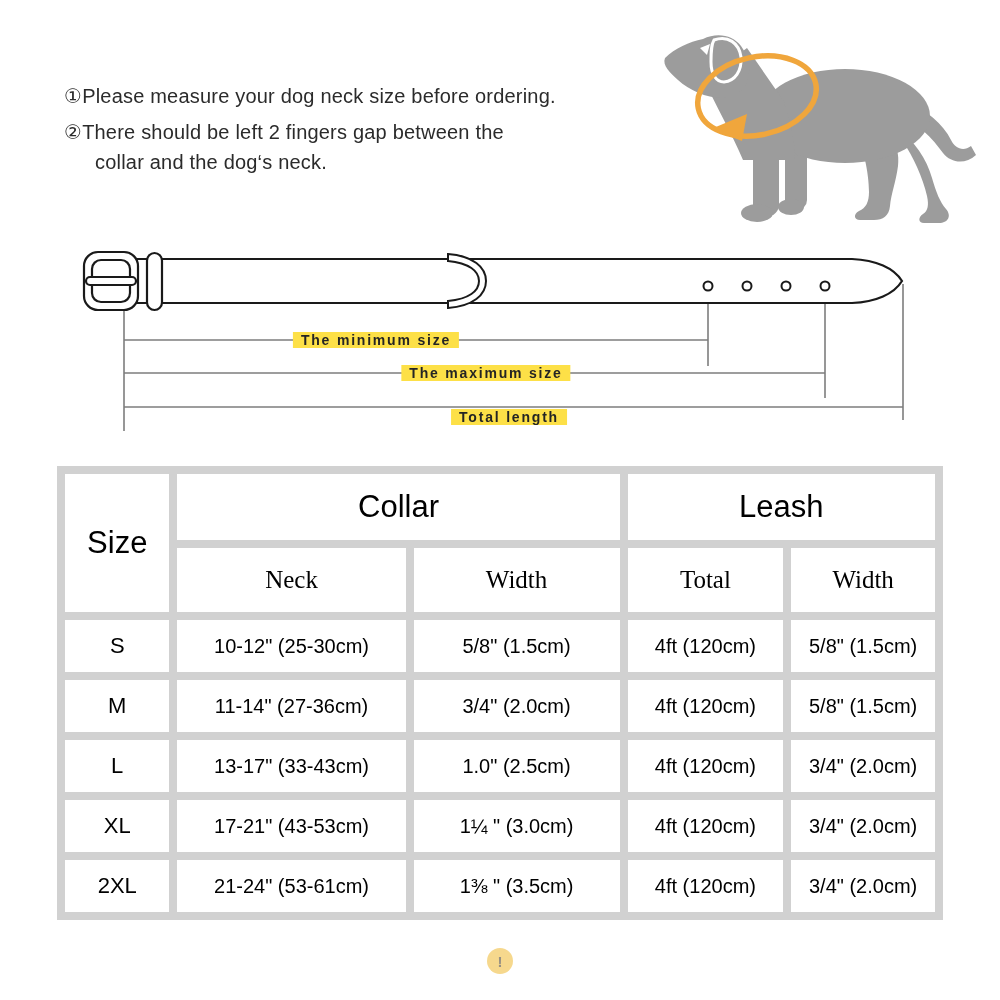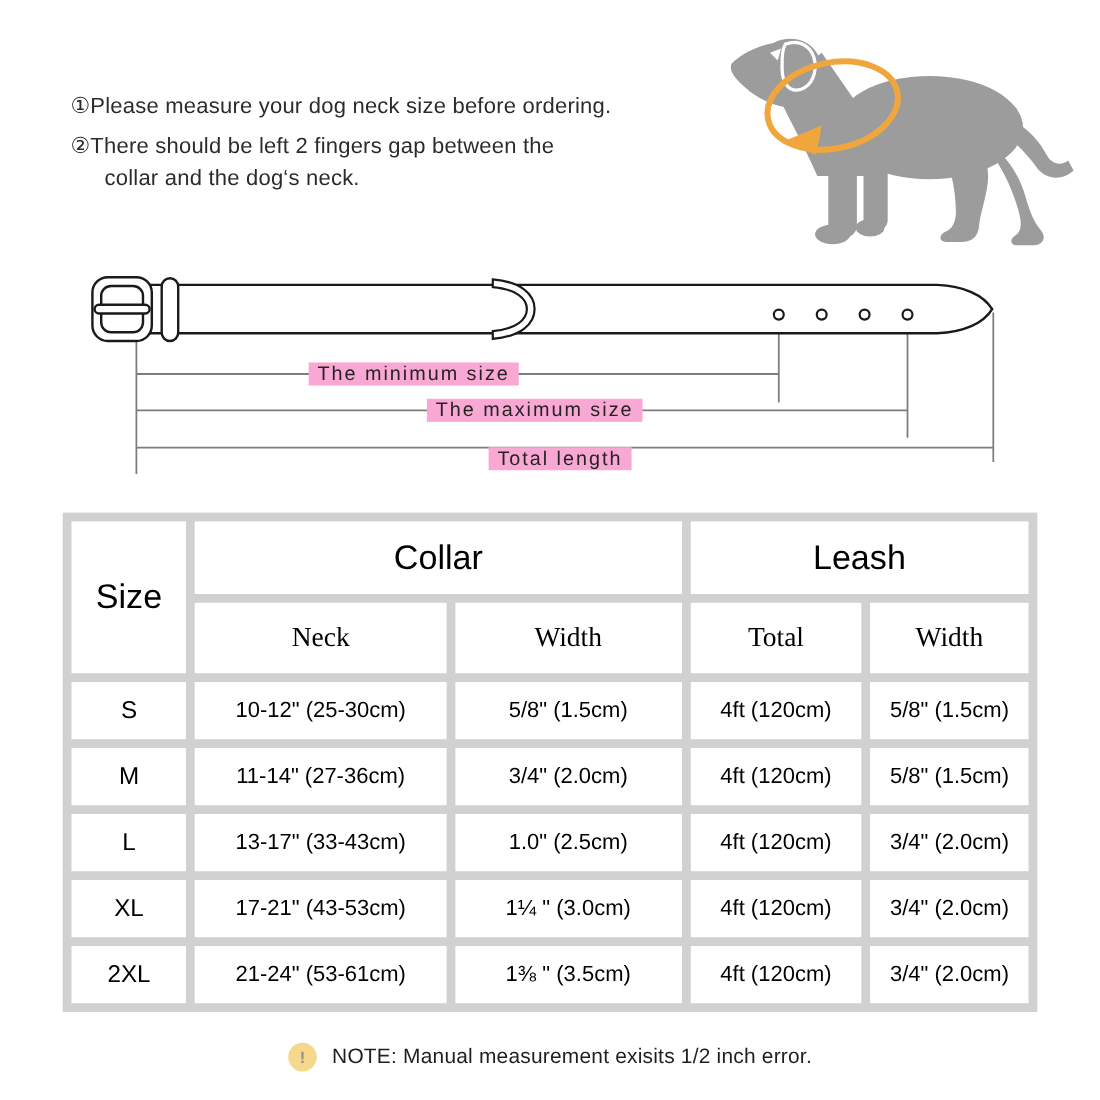--- a/index.html
+++ b/index.html
@@ -19,8 +19,8 @@
   #collar-svg{position:absolute;left:55px;top:238px;width:860px;height:200px;}
   .mlabel{
     position:absolute;transform:translate(-50%,-50%);
-    background:#f9a8d4;padding:0 8px;white-space:nowrap;
-    font-size:18px;font-weight:400;letter-spacing:1.8px;color:#242424;
+    background:#fde047;padding:0 8px;white-space:nowrap;
+    font-size:14px;font-weight:700;letter-spacing:1.8px;color:#242424;
   }
   #label-min{left:376px;top:340px;}
   #label-max{left:486px;top:373px;}

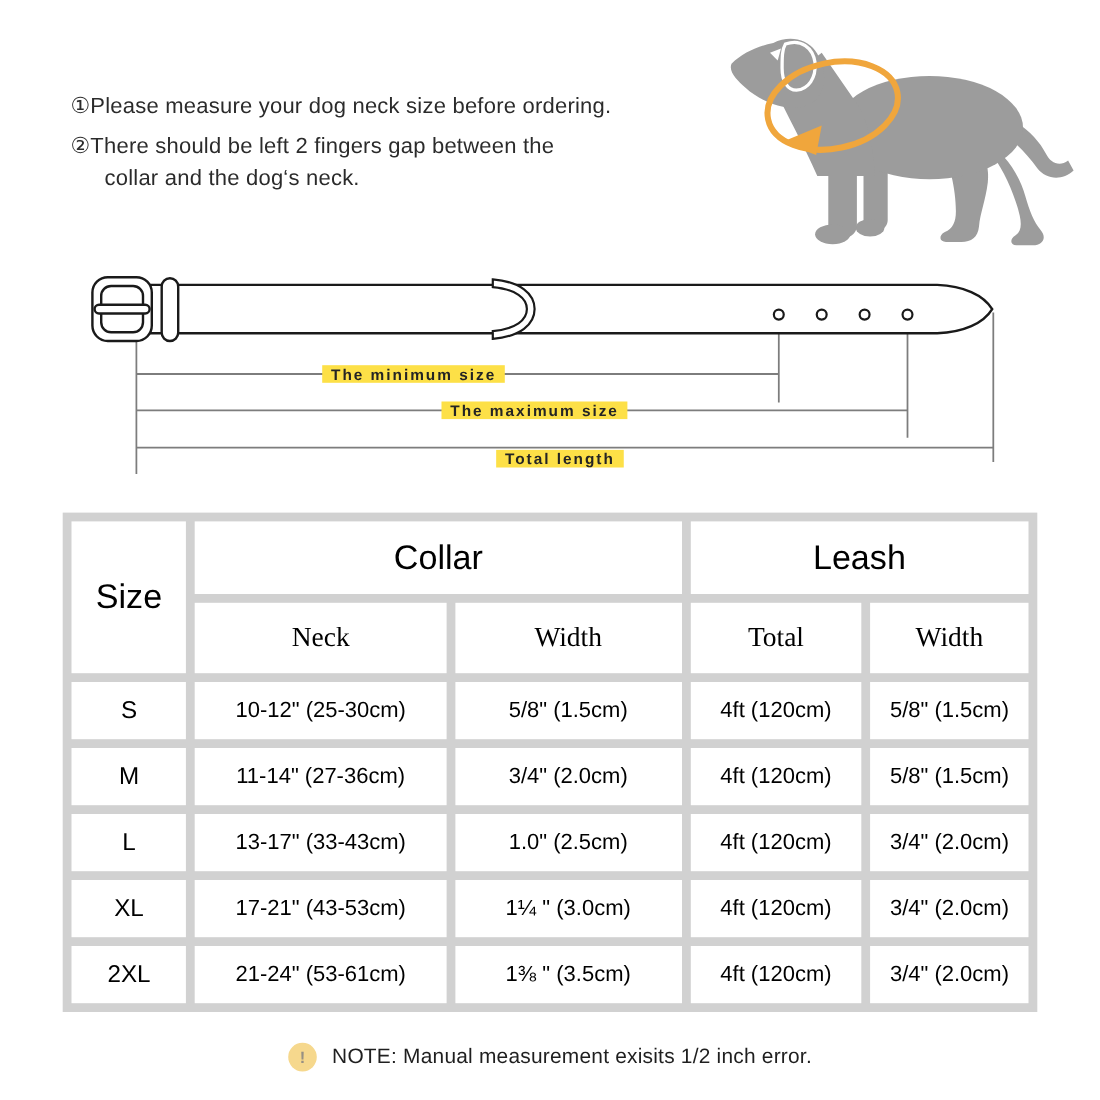--- a/index.html
+++ b/index.html
@@ -189,7 +189,6 @@
 
 <div id="note">
   <span id="note-icon">!</span>
-  <span id="note-text">NOTE: Manual measurement exisits 1/2 inch error.</span>
 </div>
 
 </body></html>

